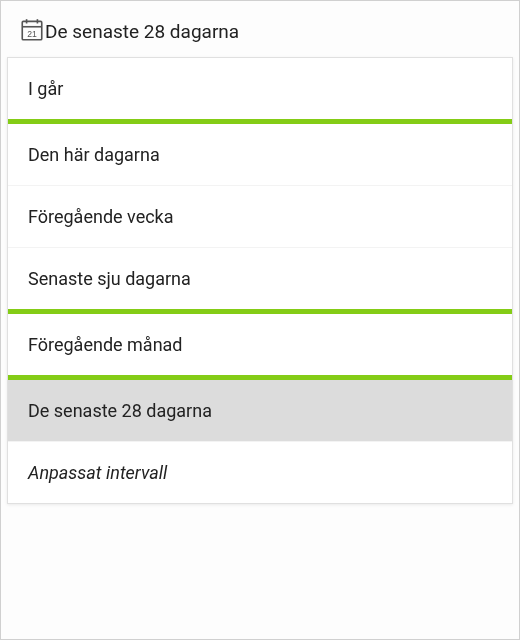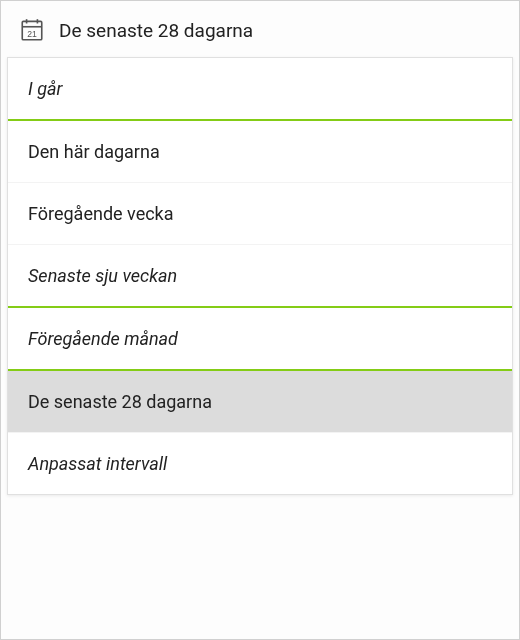--- a/index.html
+++ b/index.html
@@ -22,9 +22,8 @@
     }
     .header {
       display: flex;
-      align-items: center;
+      align-items: flex-end;
       padding: 16px 18px 14px 18px;
-      gap: 14px;
     }
     .calendar-icon {
       width: 26px;

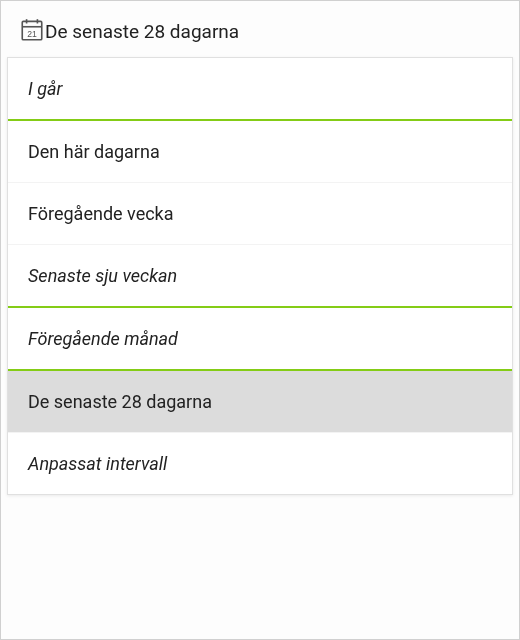--- a/index.html
+++ b/index.html
@@ -56,8 +56,7 @@
       background: #dcdcdc;
     }
     .group-divider {
-      border-bottom: 2px solid #84cc16;
-      font-style: italic;
+      border-bottom: 5px solid #84cc16;
     }
   </style>
 </head>

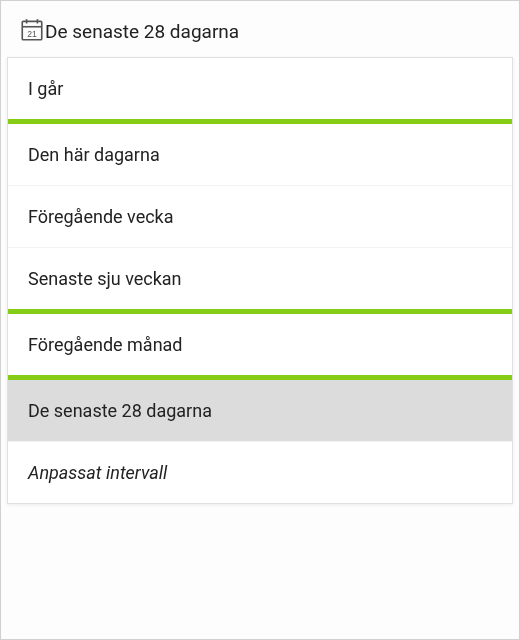--- a/index.html
+++ b/index.html
@@ -79,7 +79,7 @@
       <div class="option group-divider"><span>I går</span></div>
       <div class="option"><span>Den här dagarna</span></div>
       <div class="option"><span>Föregående vecka</span></div>
-      <div class="option group-divider"><span>Senaste sju veckan</span></div>
+      <div class="option group-divider"><span>Senaste sju dagarna</span></div>
       <div class="option group-divider"><span>Föregående månad</span></div>
       <div class="option selected"><span>De senaste 28 dagarna</span></div>
       <div class="option"><span>Anpassat intervall</span></div>

